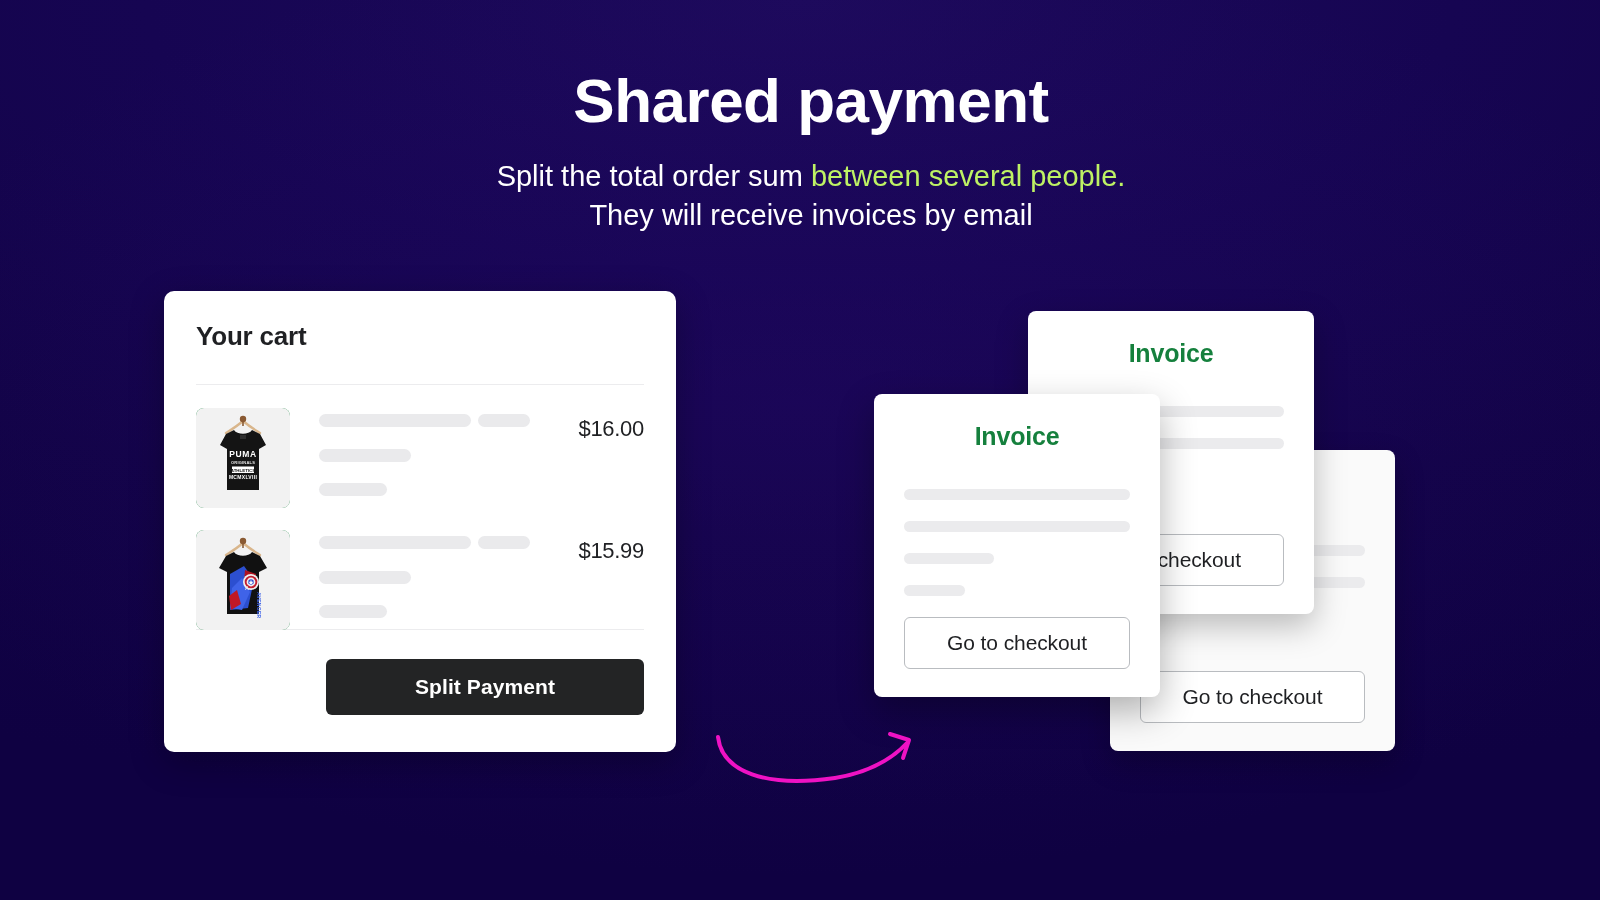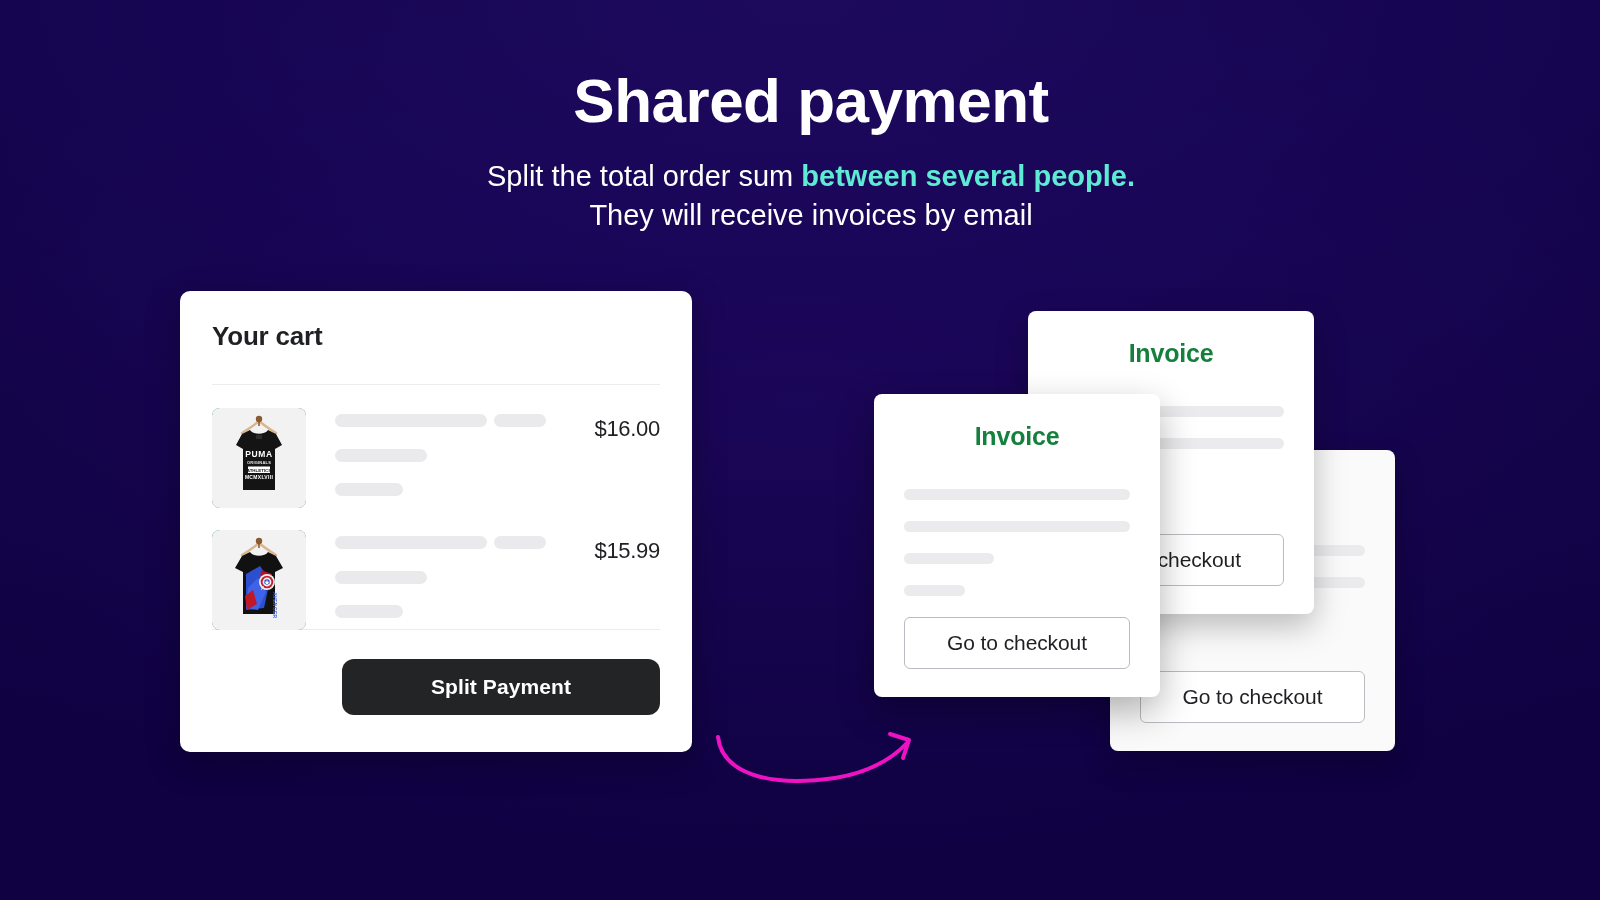--- a/index.html
+++ b/index.html
@@ -54,7 +54,7 @@
     font-weight: 500;
     line-height: 1.35;
   }
-  .hero-accent { color: #5eead4; font-weight: 700; }
+  .hero-accent { color: #bef264; font-weight: 400; }
 
   
   .cart-card {

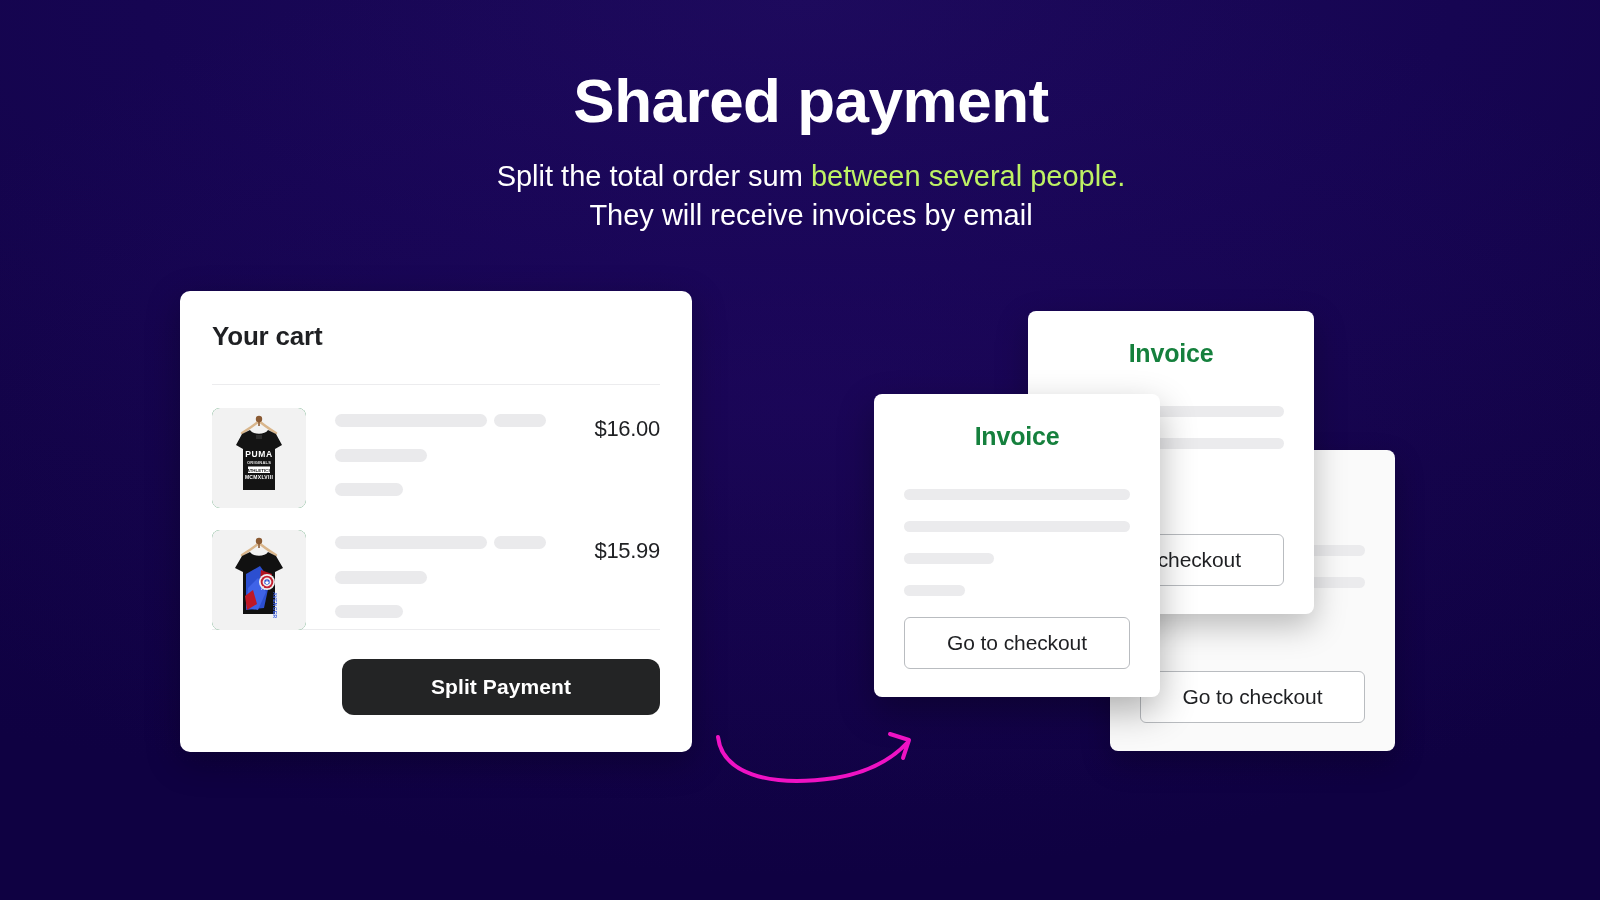--- a/index.html
+++ b/index.html
@@ -59,7 +59,7 @@
   
   .cart-card {
     position: absolute;
-    left: 180px;
+    left: 164px;
     top: 291px;
     width: 512px;
     height: 461px;

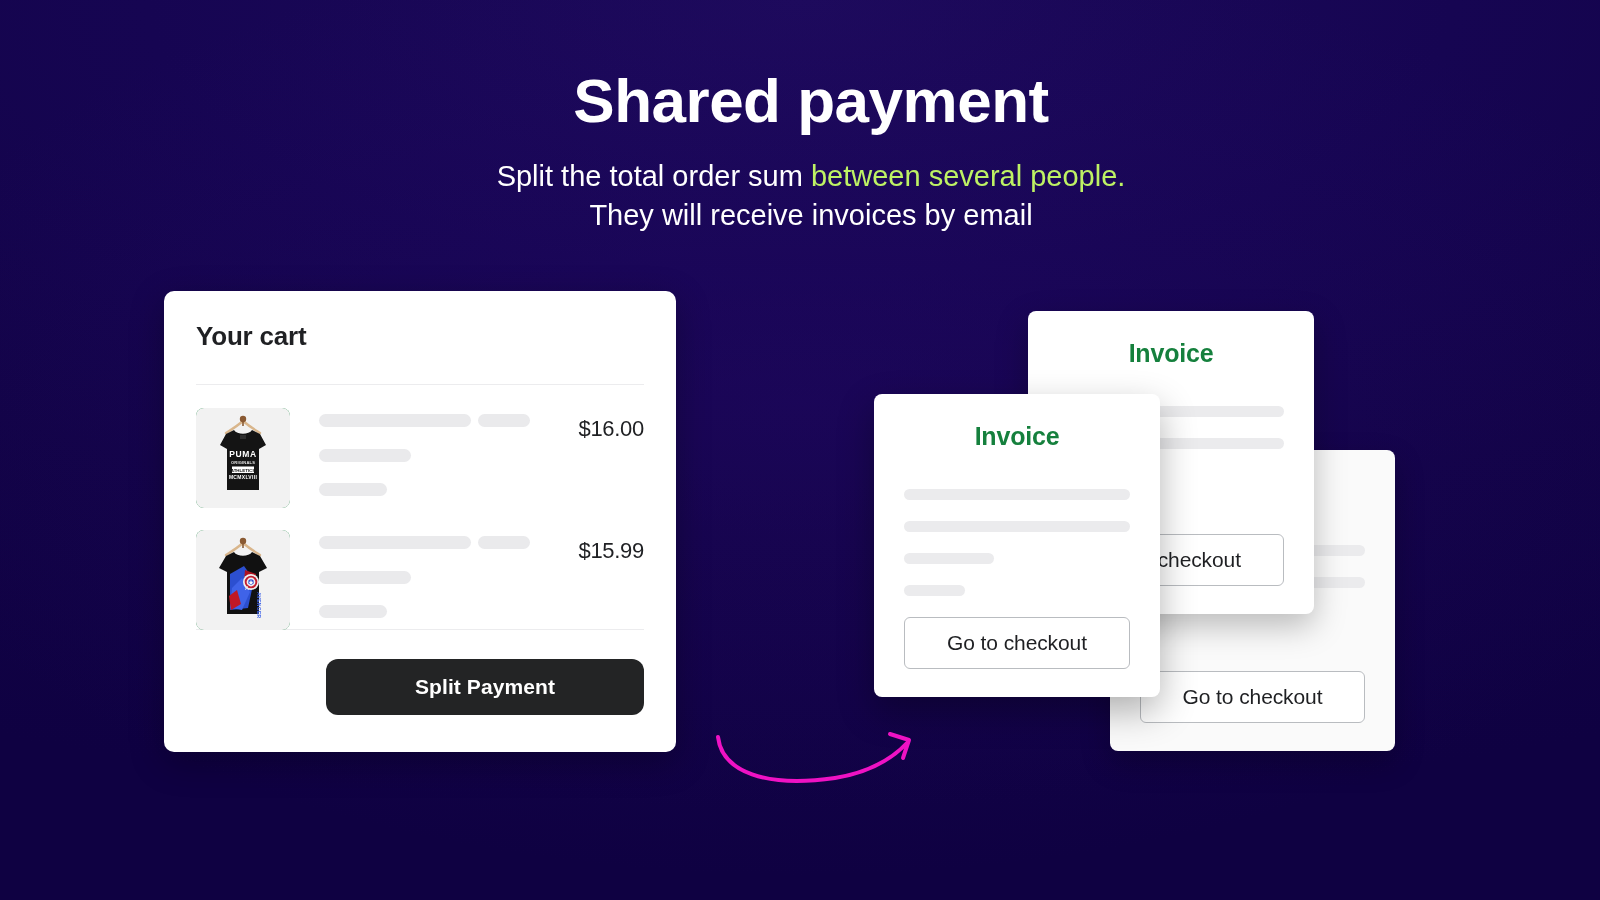--- a/index.html
+++ b/index.html
@@ -142,7 +142,7 @@
     background: #232425;
     color: #ffffff;
     border: none;
-    border-radius: 12px;
+    border-radius: 6px;
     font-family: "Liberation Sans", sans-serif;
     font-size: 21px;
     font-weight: 600;

